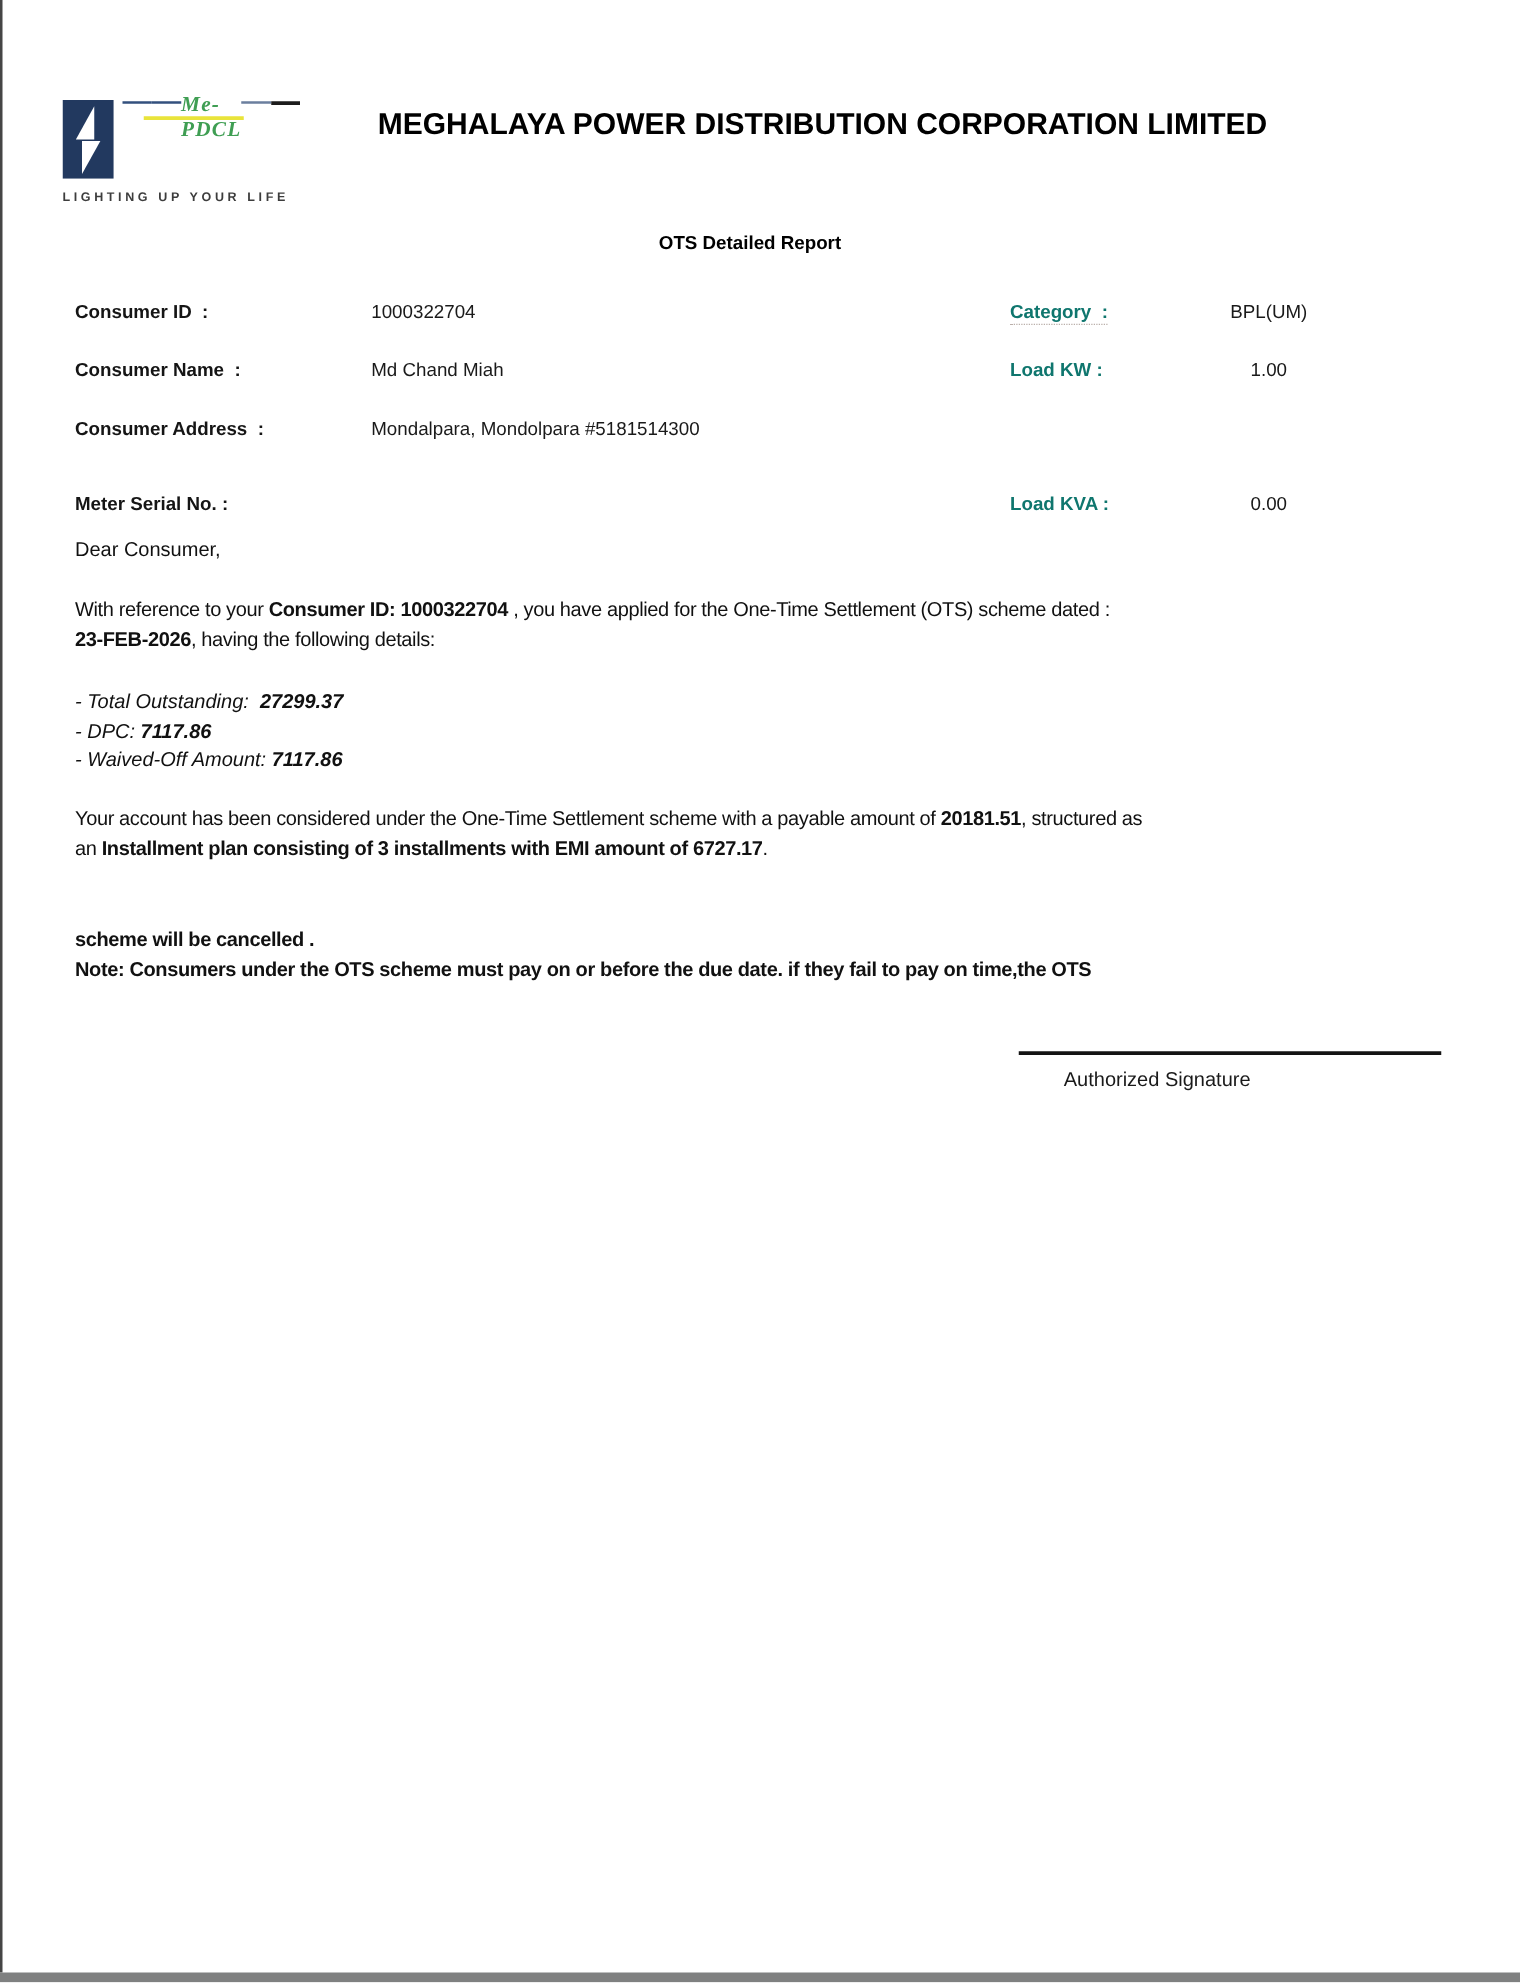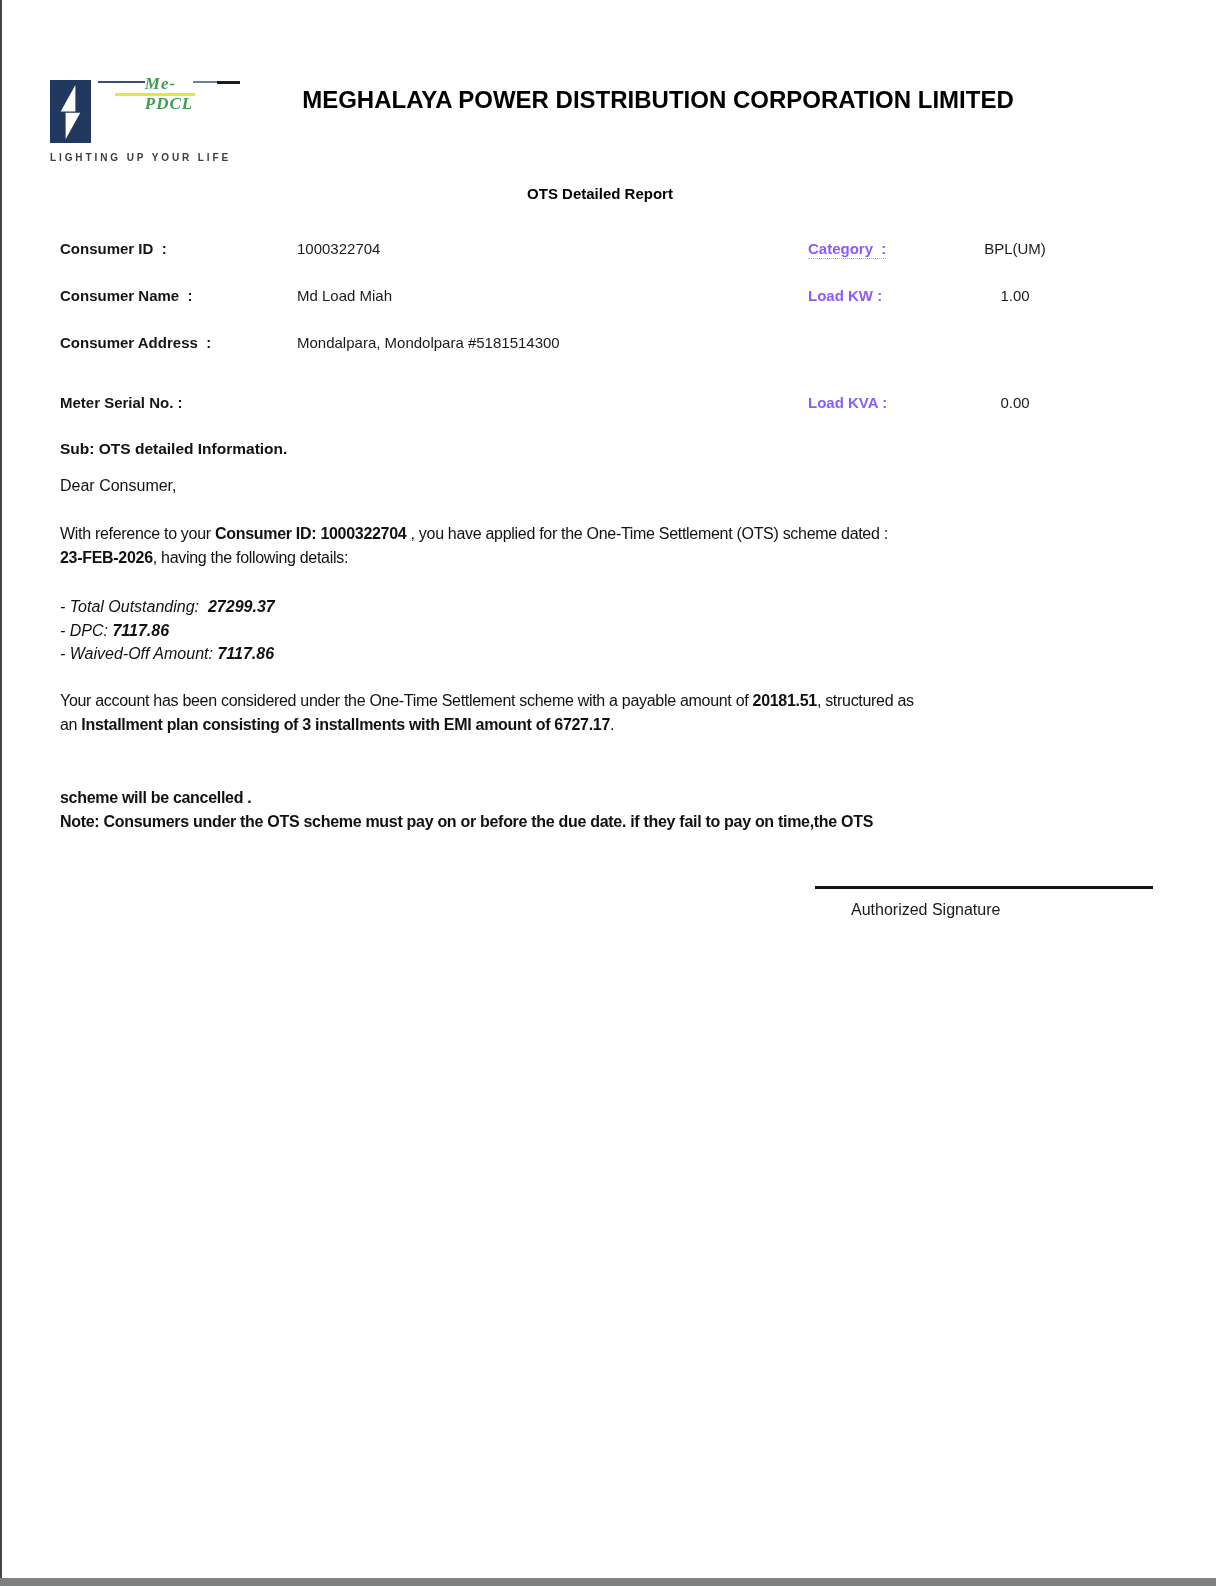--- a/index.html
+++ b/index.html
@@ -105,7 +105,7 @@
   .d-row.meter-row { margin-top: 39px; margin-bottom: 0; }
   .d-label { width: 213px; flex: none; font-weight: bold; color: #151515; }
   .d-value { width: 487px; flex: none; color: #1a1a1a; }
-  .d-label-r { width: 128px; flex: none; font-weight: bold; color: #8b5cf6; }
+  .d-label-r { width: 128px; flex: none; font-weight: bold; color: #0f766e; }
   .d-value-r { width: 110px; flex: none; text-align: center; color: #1a1a1a; }
   .dotted-u { border-bottom: 1px dotted rgba(130,110,100,0.55); padding-bottom: 1px; }
 

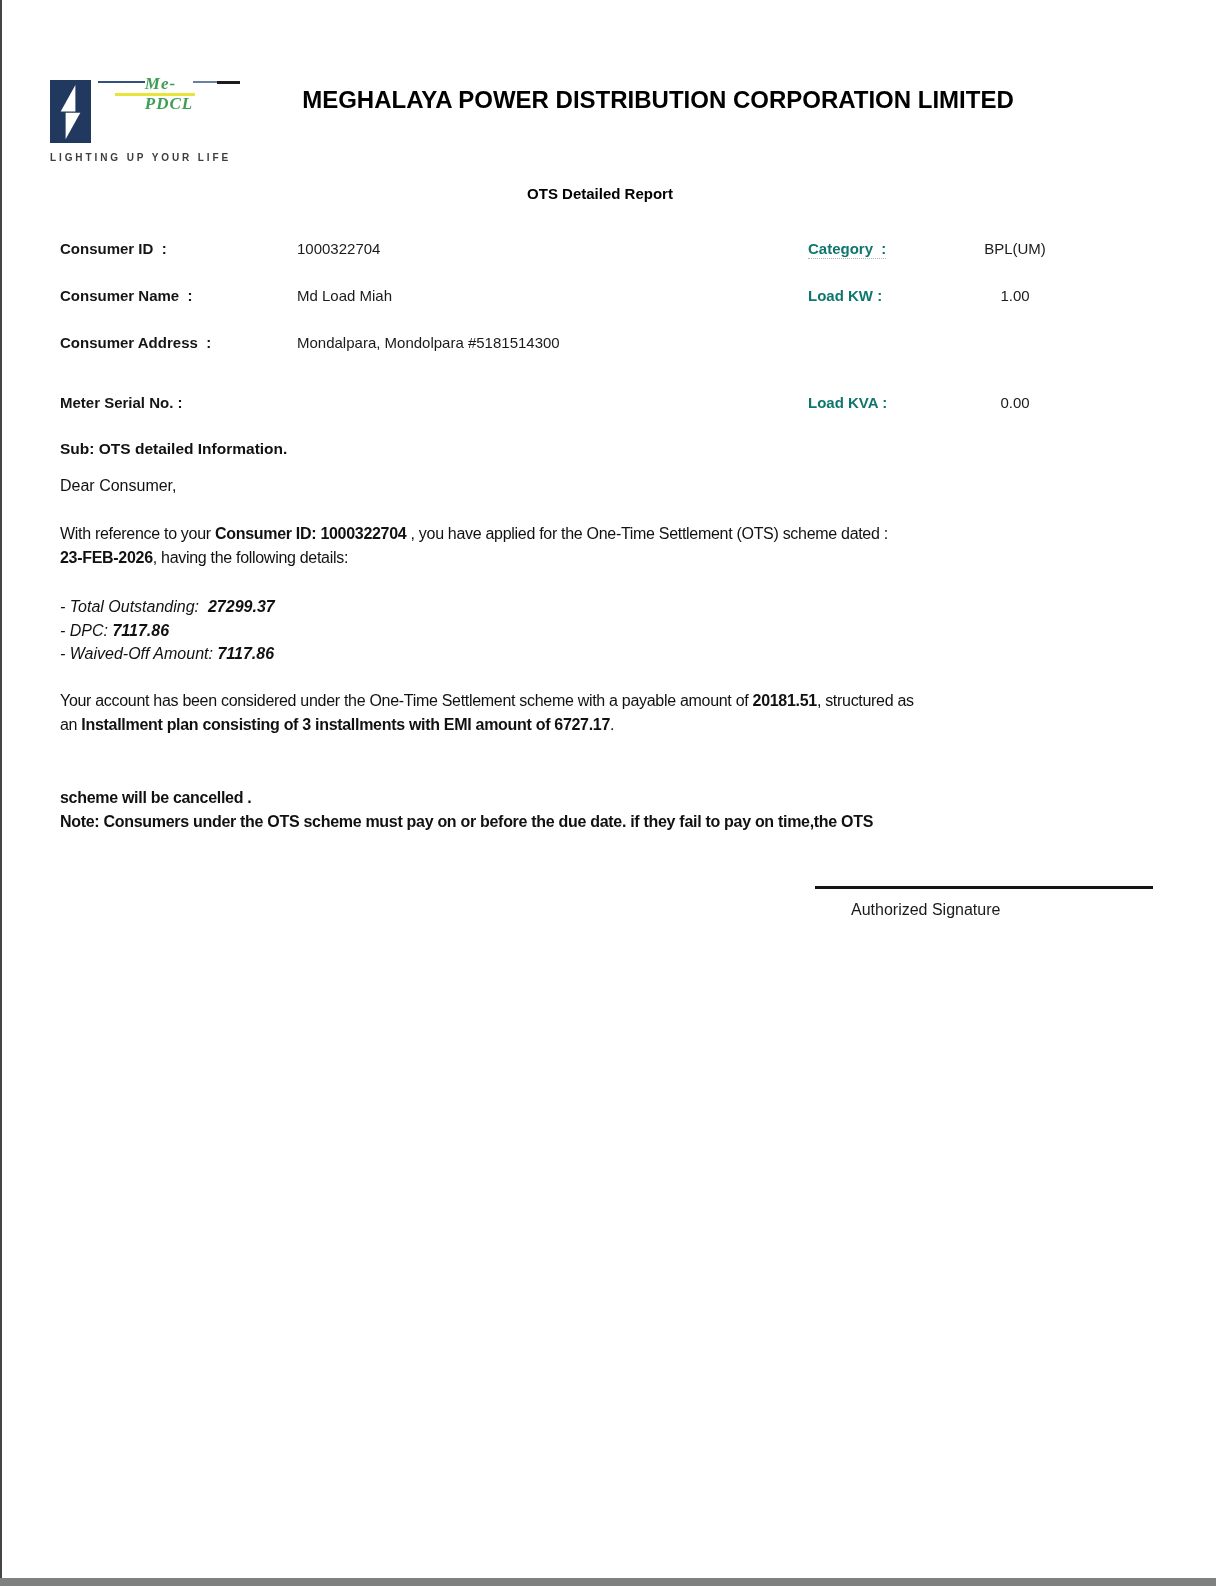--- a/index.html
+++ b/index.html
@@ -182,7 +182,7 @@
       </div>
       <div class="d-row">
         <span class="d-label">Consumer Name&nbsp; :</span>
-        <span class="d-value">Md Load Miah</span>
+        <span class="d-value">Md Chand Miah</span>
         <span class="d-label-r">Load KW :</span>
         <span class="d-value-r">1.00</span>
       </div>

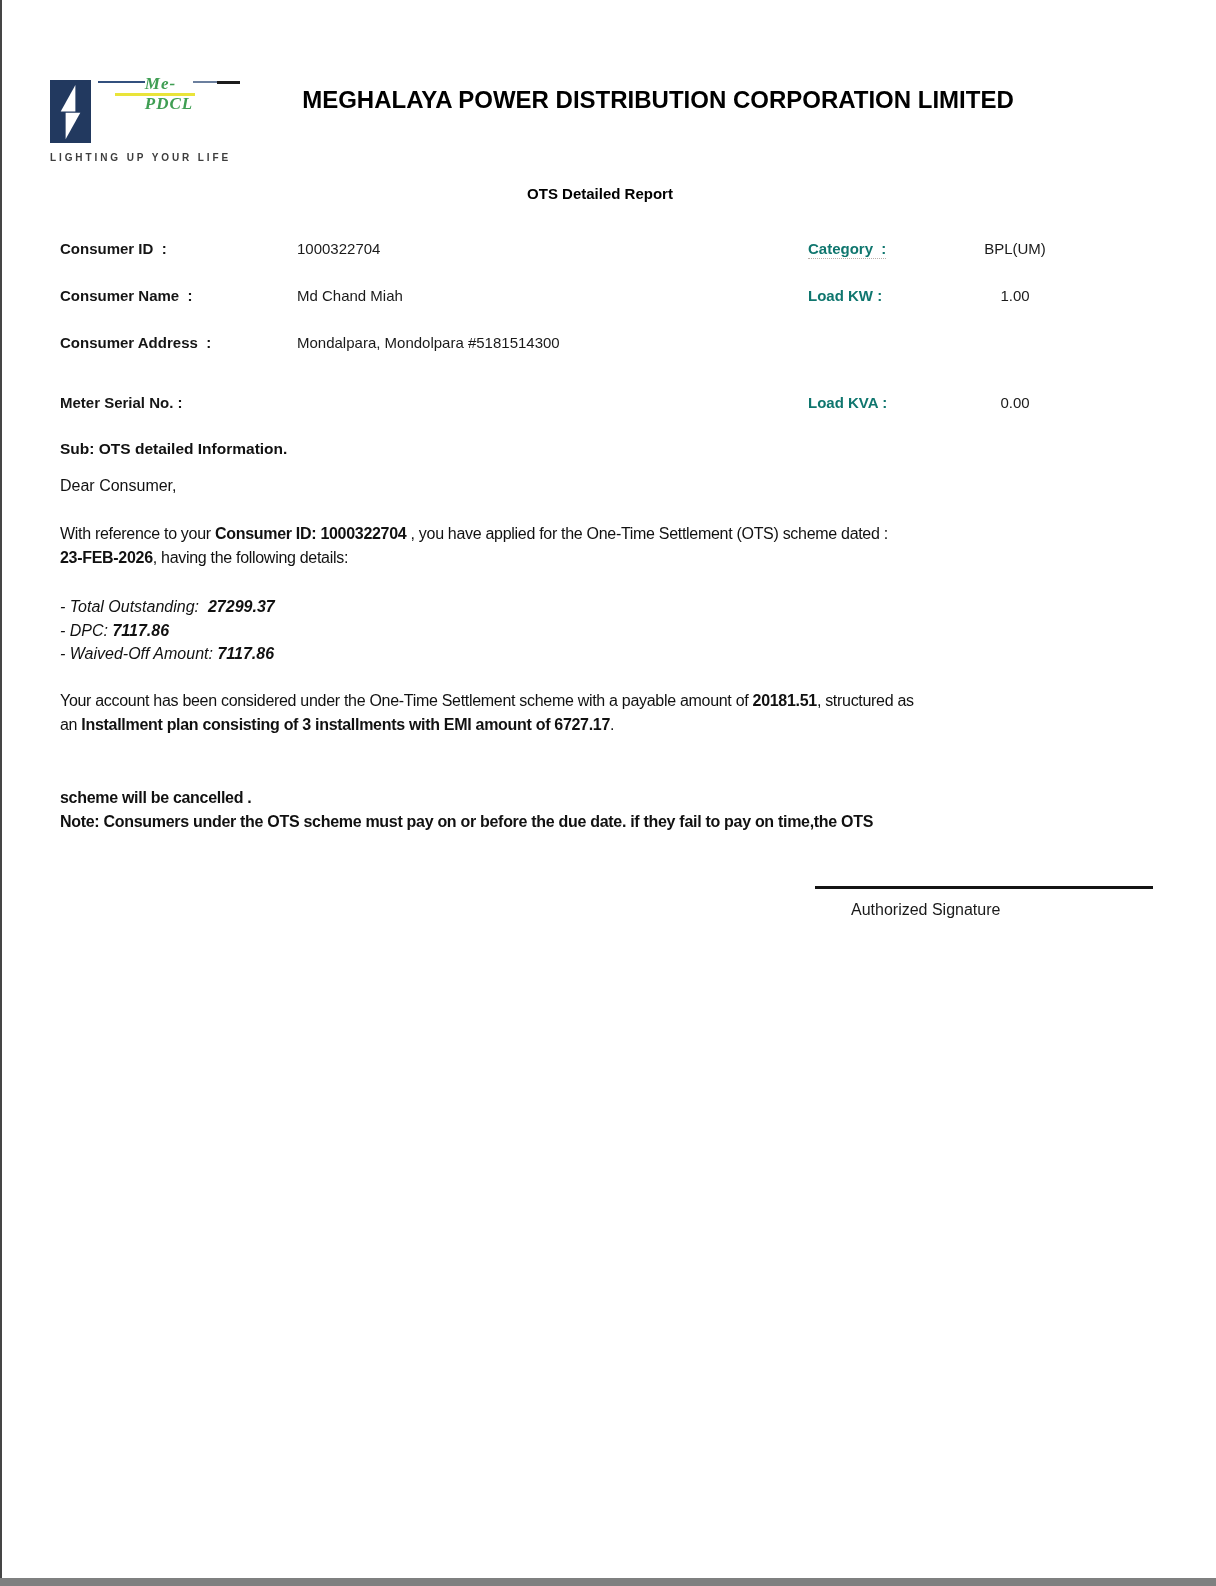--- a/index.html
+++ b/index.html
@@ -199,7 +199,6 @@
     </div>
 
     <div class="body-text">
-      <div class="subject">Sub: OTS detailed Information.</div>
       <div class="salutation">Dear Consumer,</div>
 
       <div class="para">

